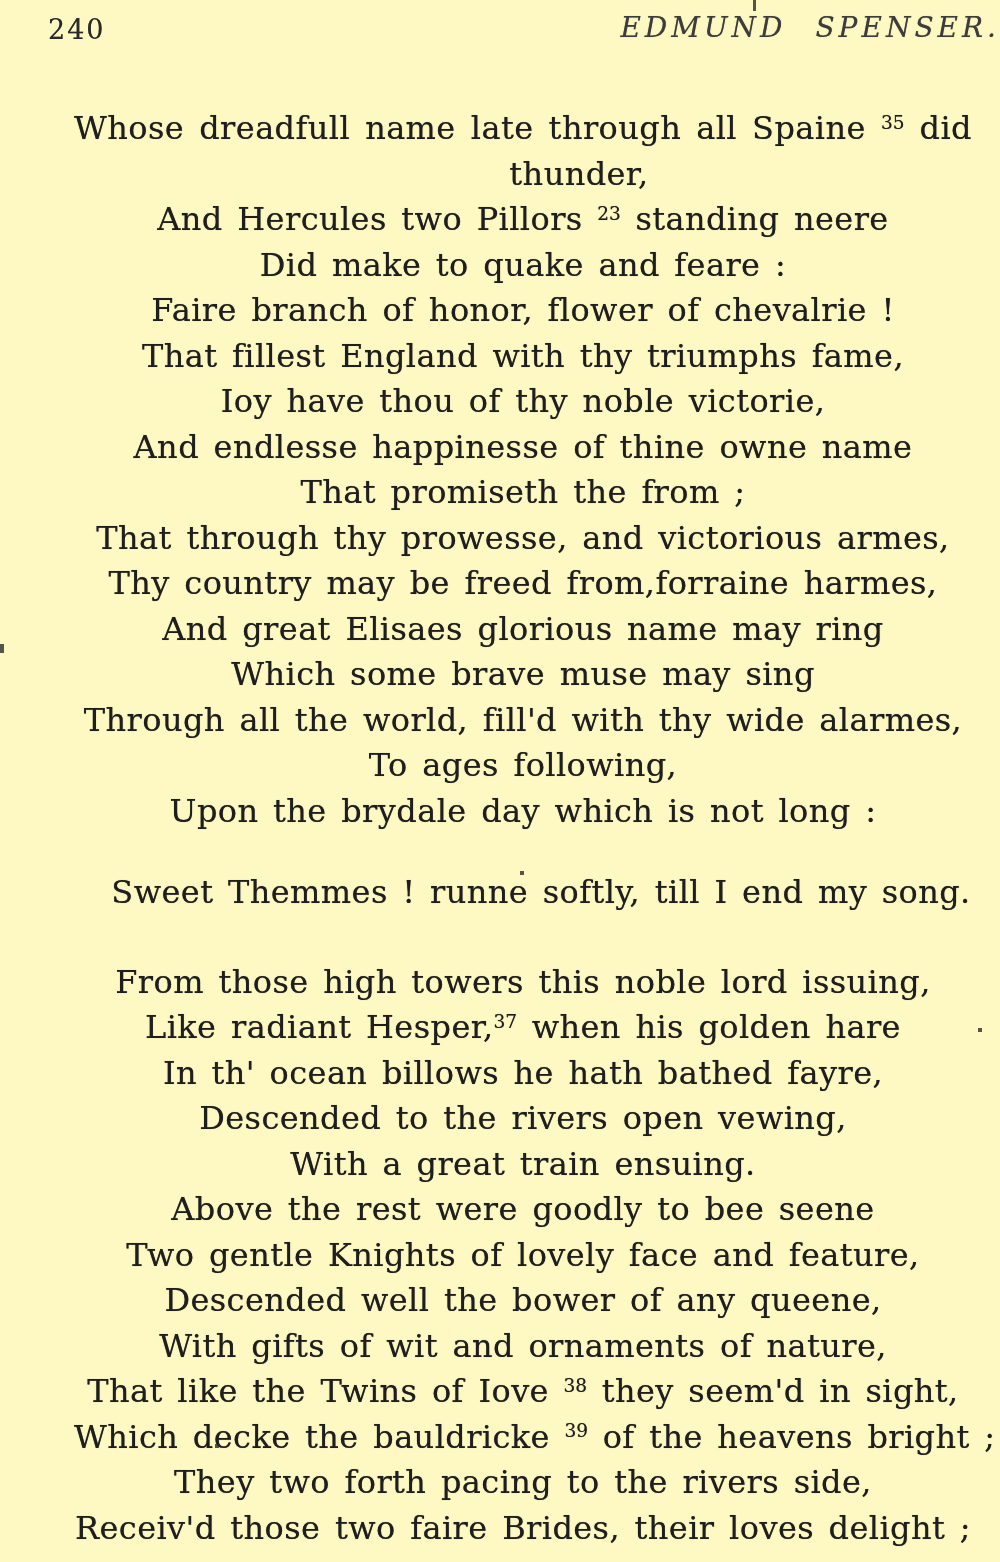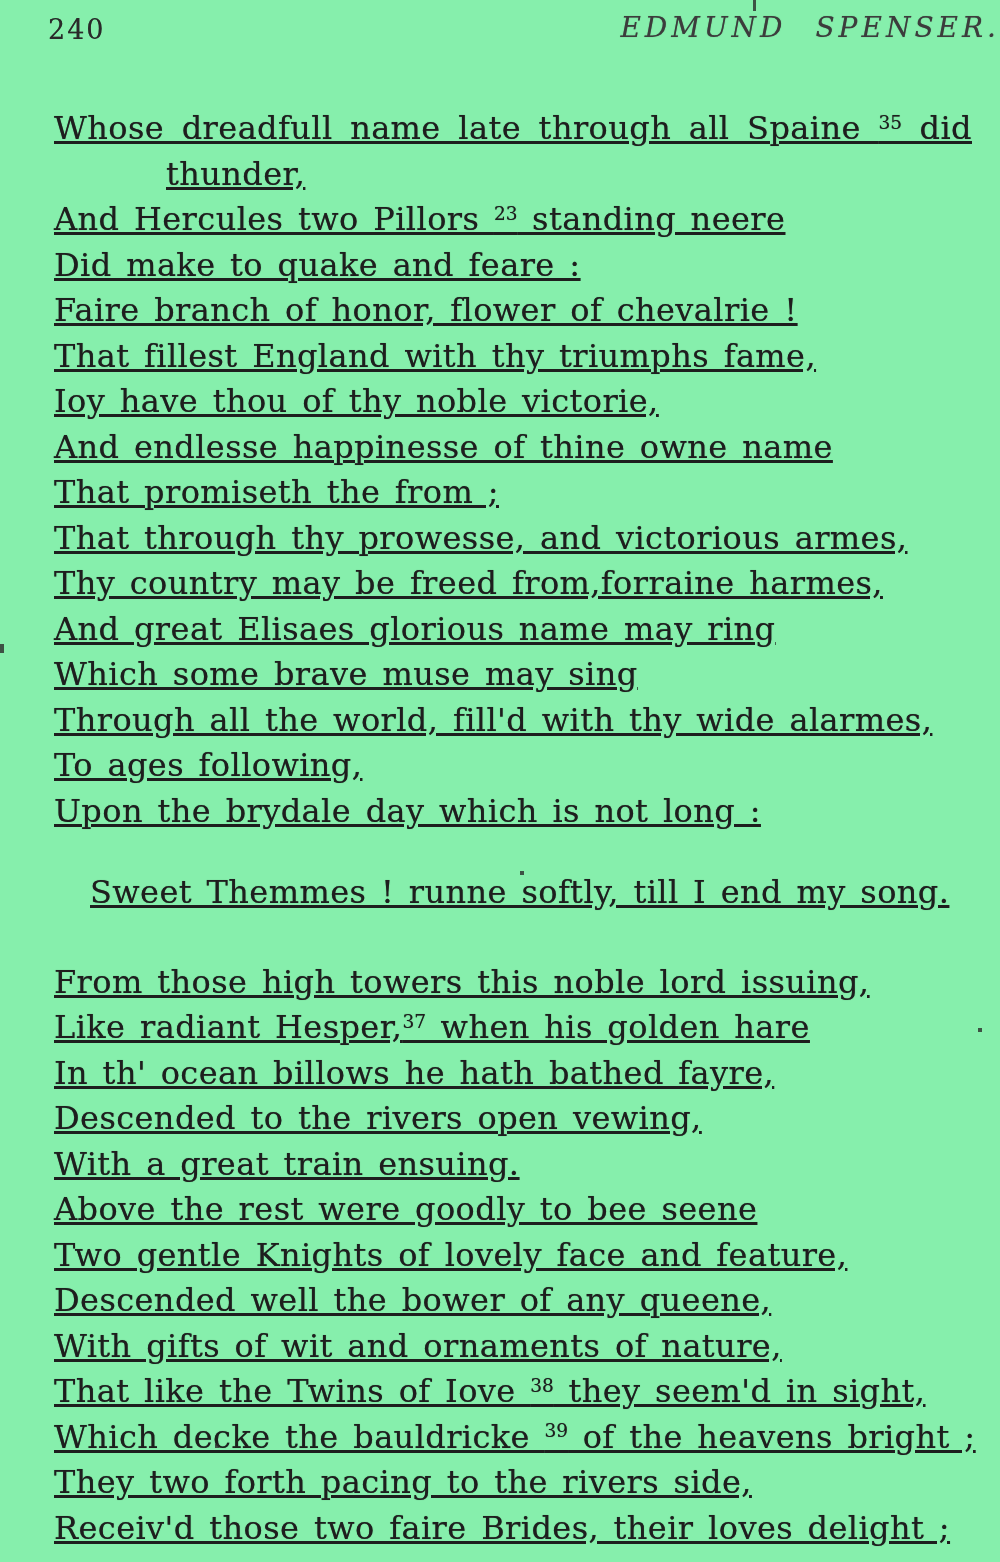--- a/index.html
+++ b/index.html
@@ -11,11 +11,10 @@
     position: relative;
     width: 1000px;
     height: 1562px;
-    background: #86efac;
+    background: #fef9c3;
     overflow: hidden;
     font-family: "DejaVu Serif", "Liberation Serif", serif;
     color: #1e1e1e;
-    text-decoration: underline;
   }
   .header {
     position: relative;

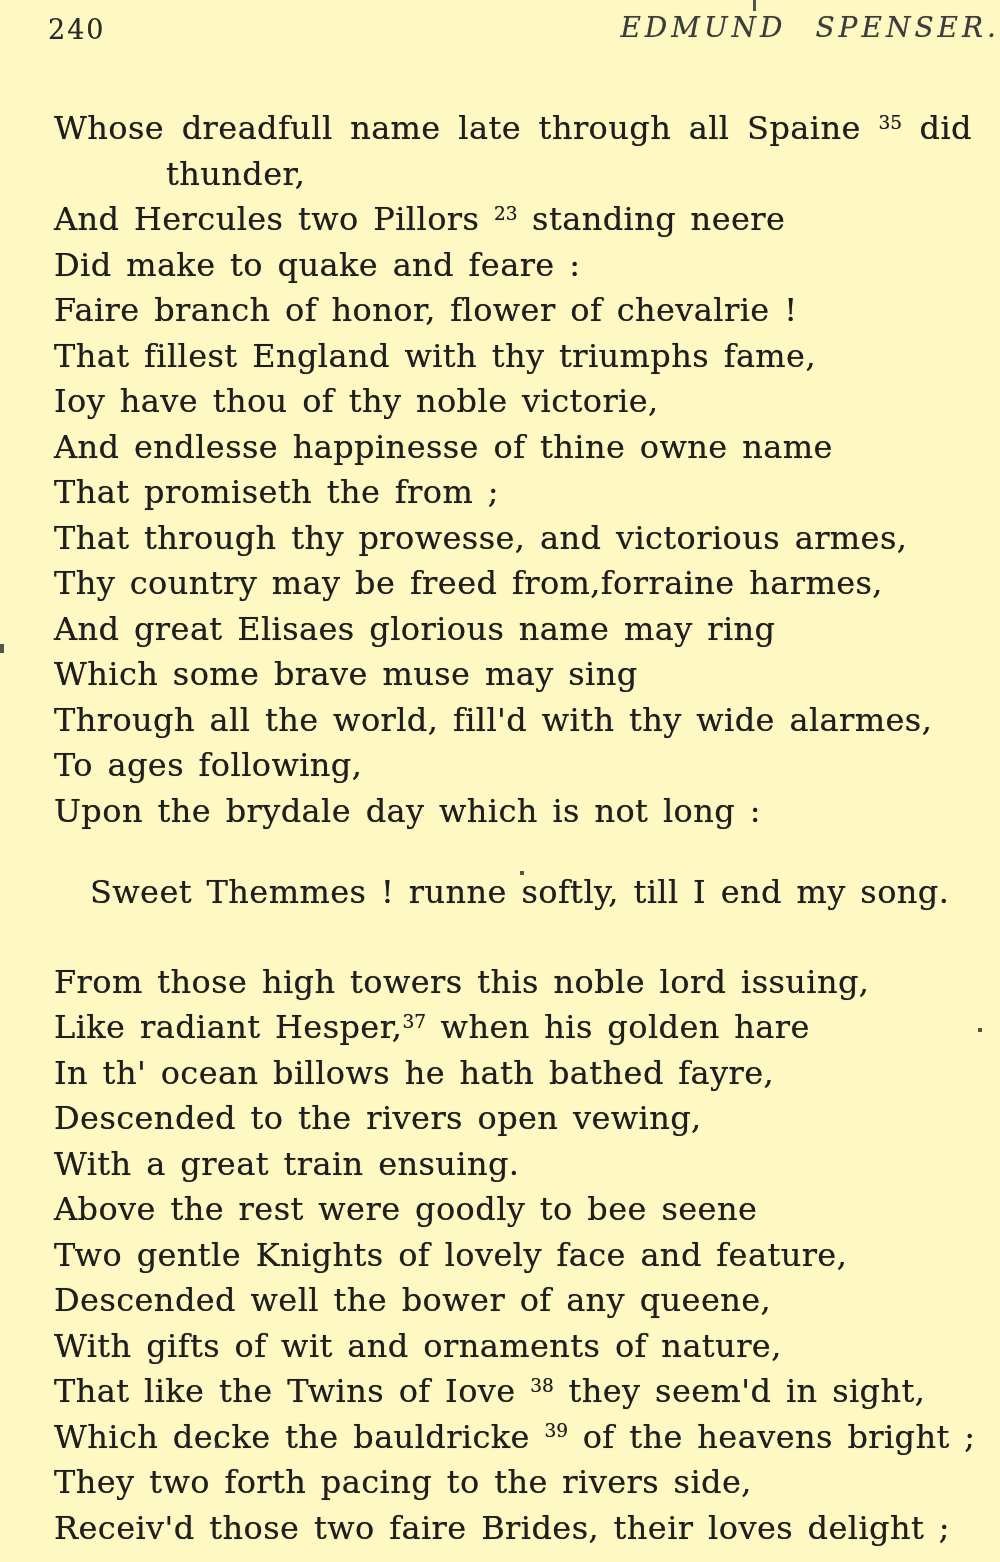--- a/index.html
+++ b/index.html
@@ -45,7 +45,7 @@
   }
   .poem {
     margin-top: 52px;
-    padding-left: 54px;
+    padding-left: 74px;
     padding-right: 28px;
     font-size: 32px;
     line-height: 45.5px;

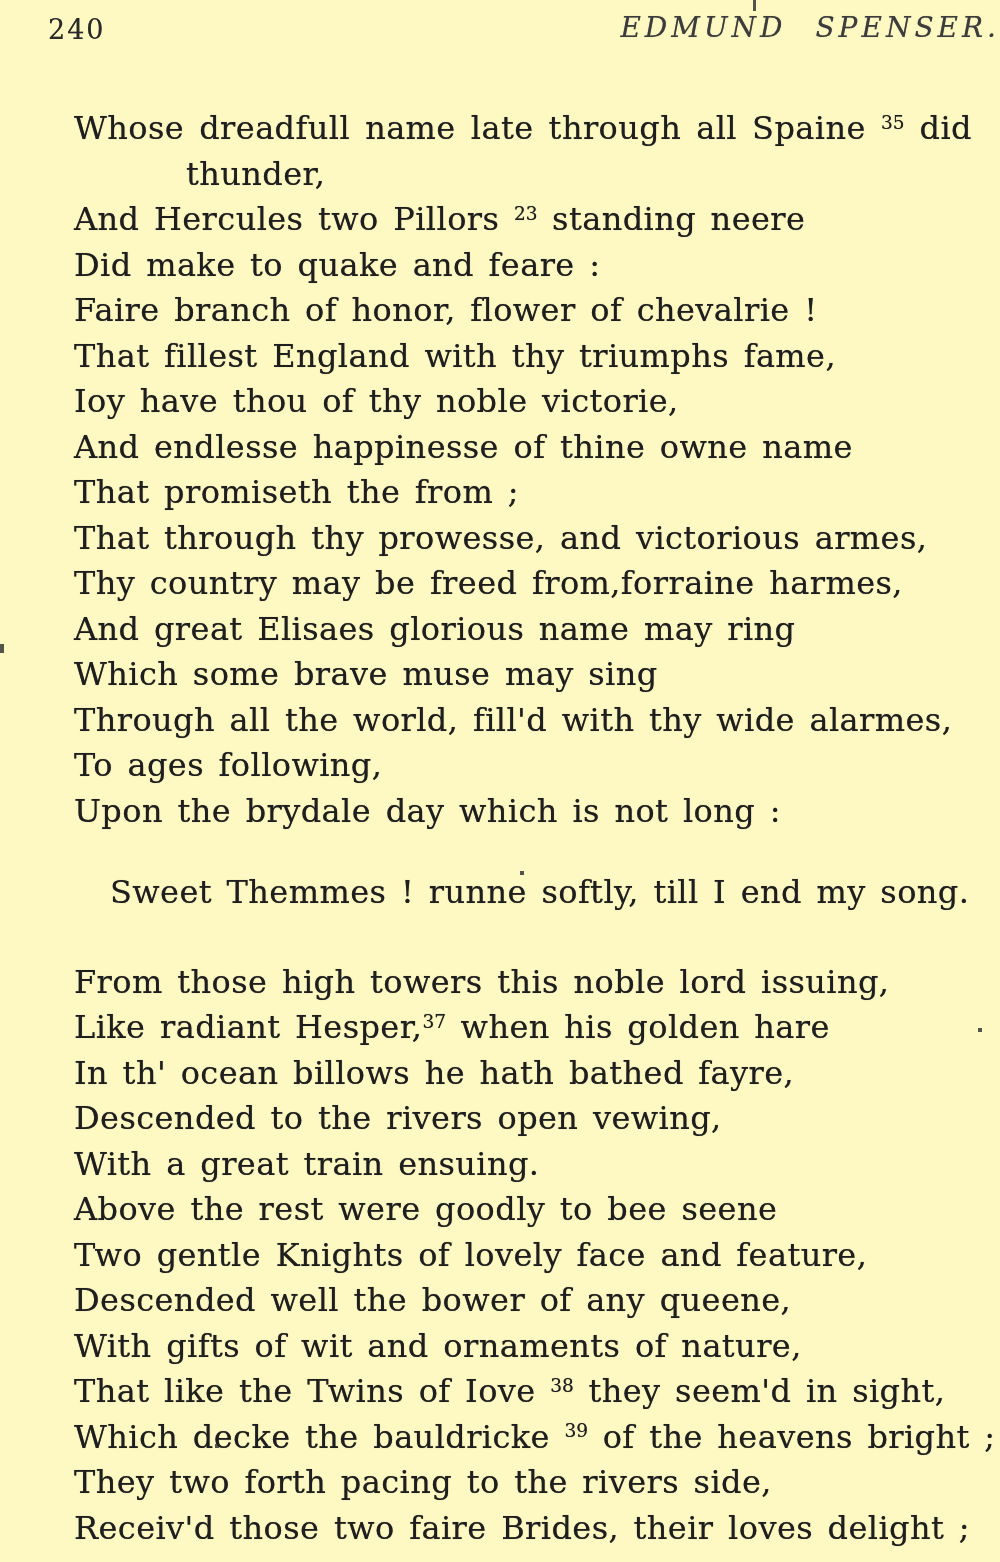--- a/index.html
+++ b/index.html
@@ -58,6 +58,7 @@
   }
   .line {
     white-space: nowrap;
+    text-align: center;
   }
   .line.justify {
     white-space: normal;

